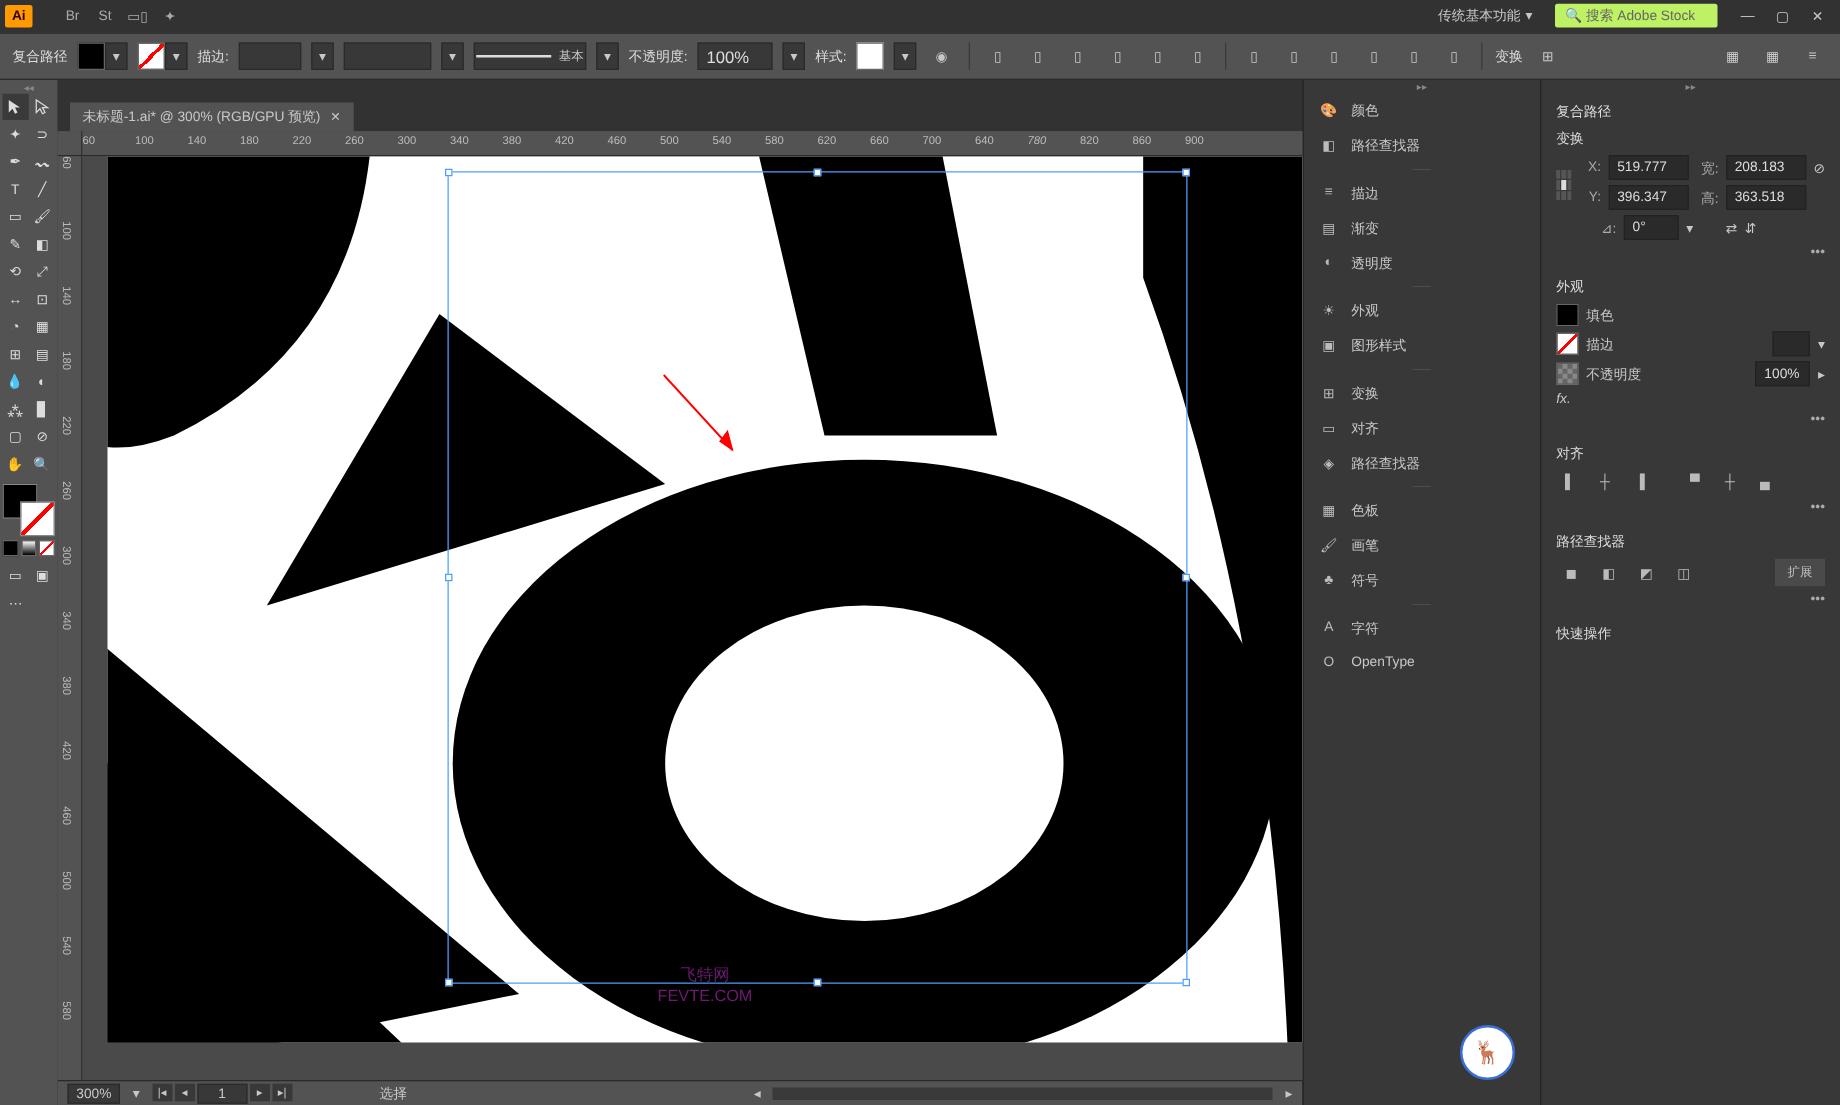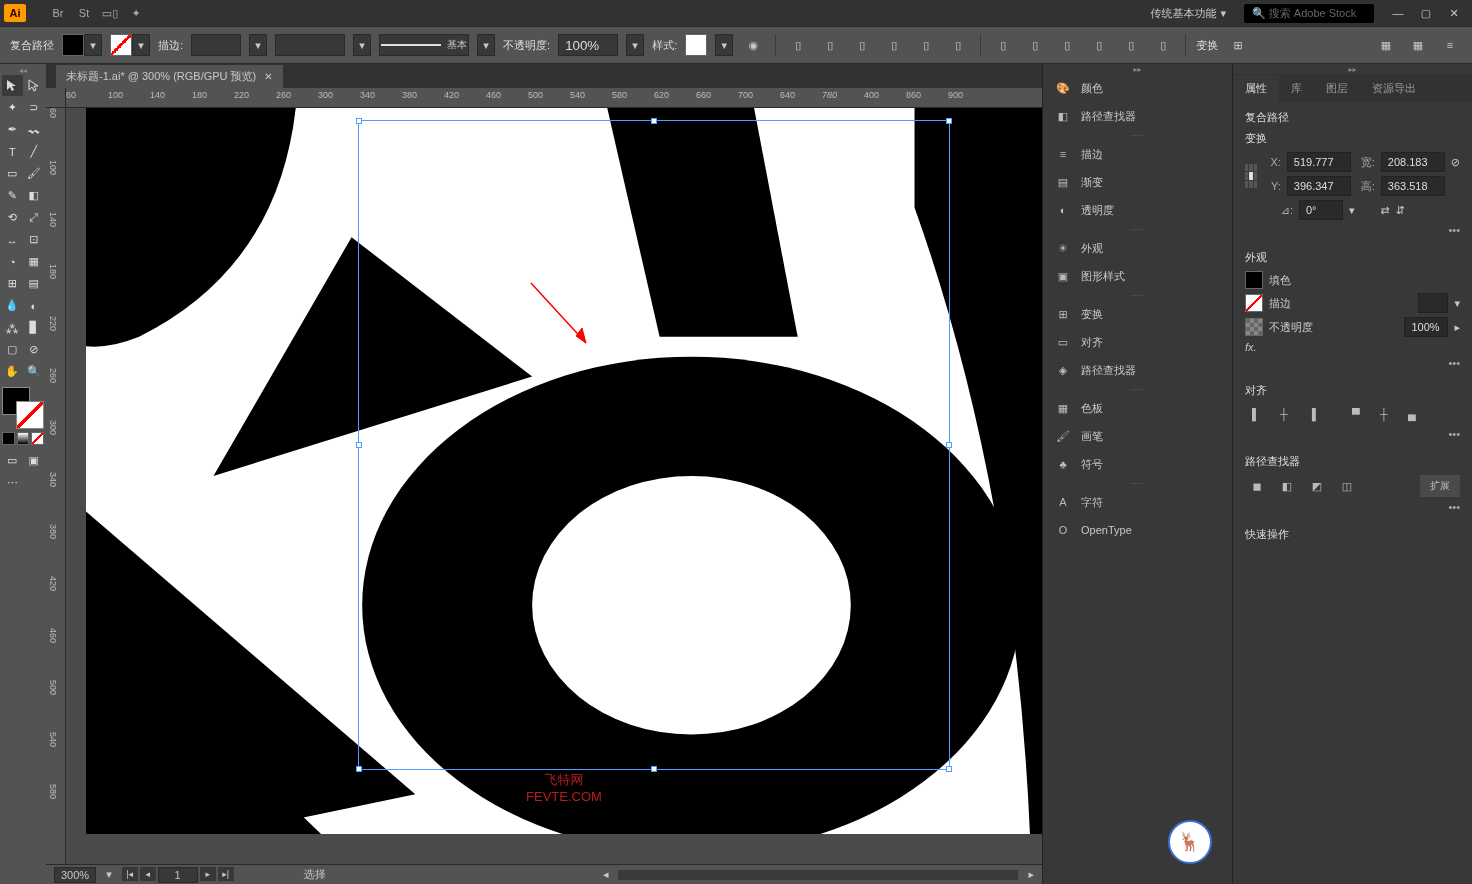--- a/index.html
+++ b/index.html
@@ -9,7 +9,7 @@
 .ai-logo{width:22px;height:18px;background:#ff9a00;color:#330000;font-weight:bold;display:flex;align-items:center;justify-content:center;font-size:11px;border-radius:2px;margin-right:8px}
 .menu{display:flex;gap:2px}
 .menu-item{padding:3px 8px;cursor:pointer}
-.titlebar-right{margin-left:auto;display:flex;align-items:flex-end;gap:10px}
+.titlebar-right{margin-left:auto;display:flex;align-items:flex-start;gap:10px}
 .win-btns{display:flex;gap:0}
 .win-btn{width:28px;height:20px;display:flex;align-items:center;justify-content:center;cursor:pointer}
 .workspace-dd{padding:2px 8px;display:flex;align-items:center;gap:4px}

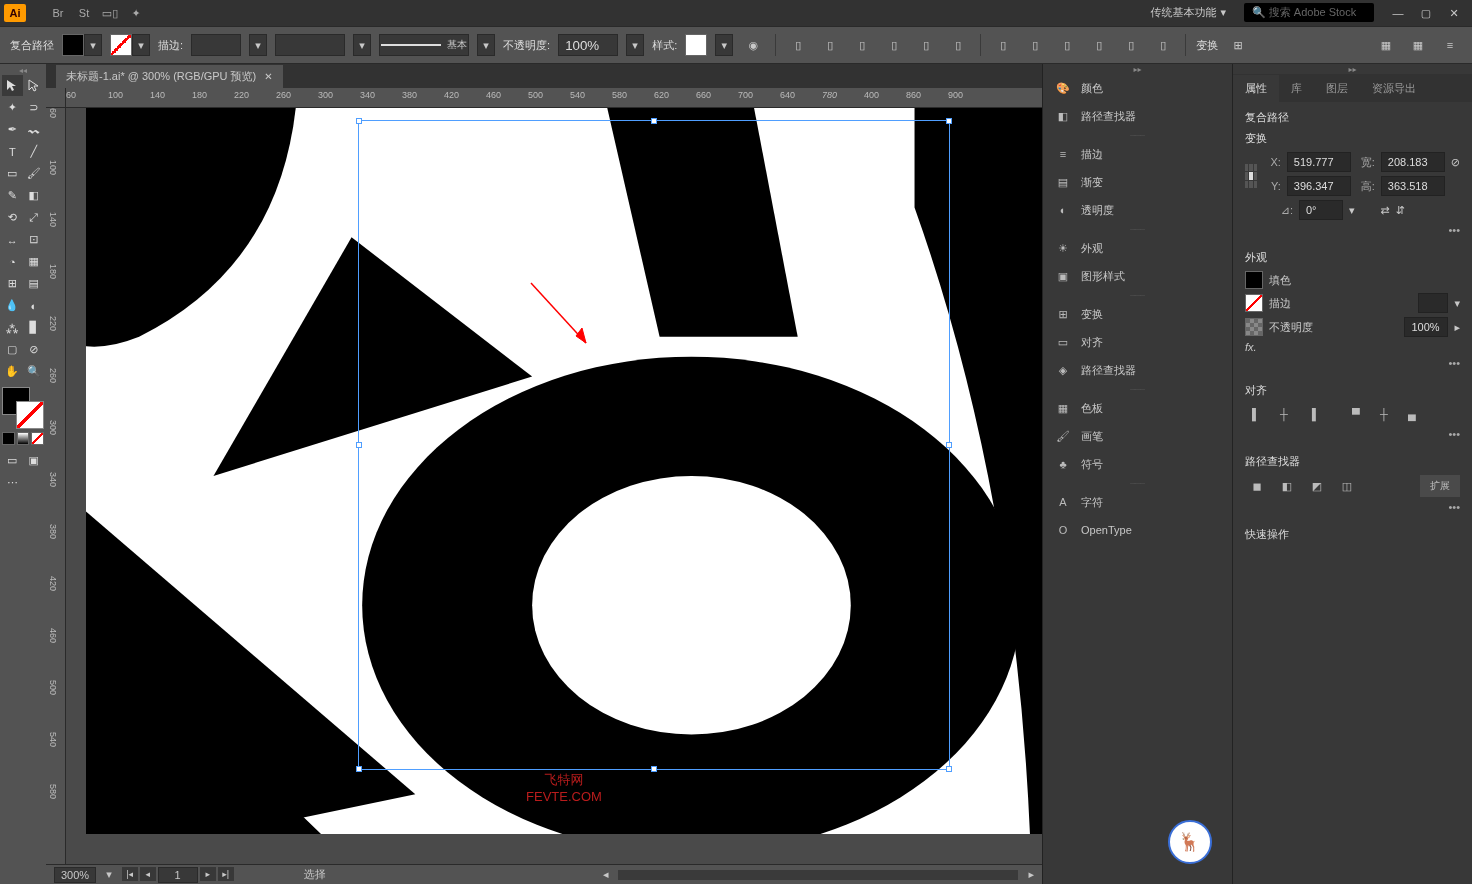--- a/index.html
+++ b/index.html
@@ -13,7 +13,7 @@
 .win-btns{display:flex;gap:0}
 .win-btn{width:28px;height:20px;display:flex;align-items:center;justify-content:center;cursor:pointer}
 .workspace-dd{padding:2px 8px;display:flex;align-items:center;gap:4px}
-.search-stock{background:#000000;padding:2px 8px;border-radius:2px;width:130px;color:#666}
+.search-stock{background:#bef264;padding:2px 8px;border-radius:2px;width:130px;color:#666}
 .tb-icon{width:20px;height:20px;display:flex;align-items:center;justify-content:center;color:#aaa}
 .controlbar{height:38px;background:#535353;display:flex;align-items:center;padding:0 10px;gap:8px;border-top:1px solid #2a2a2a;border-bottom:1px solid #2a2a2a}
 .ctrl-label{color:#ddd}

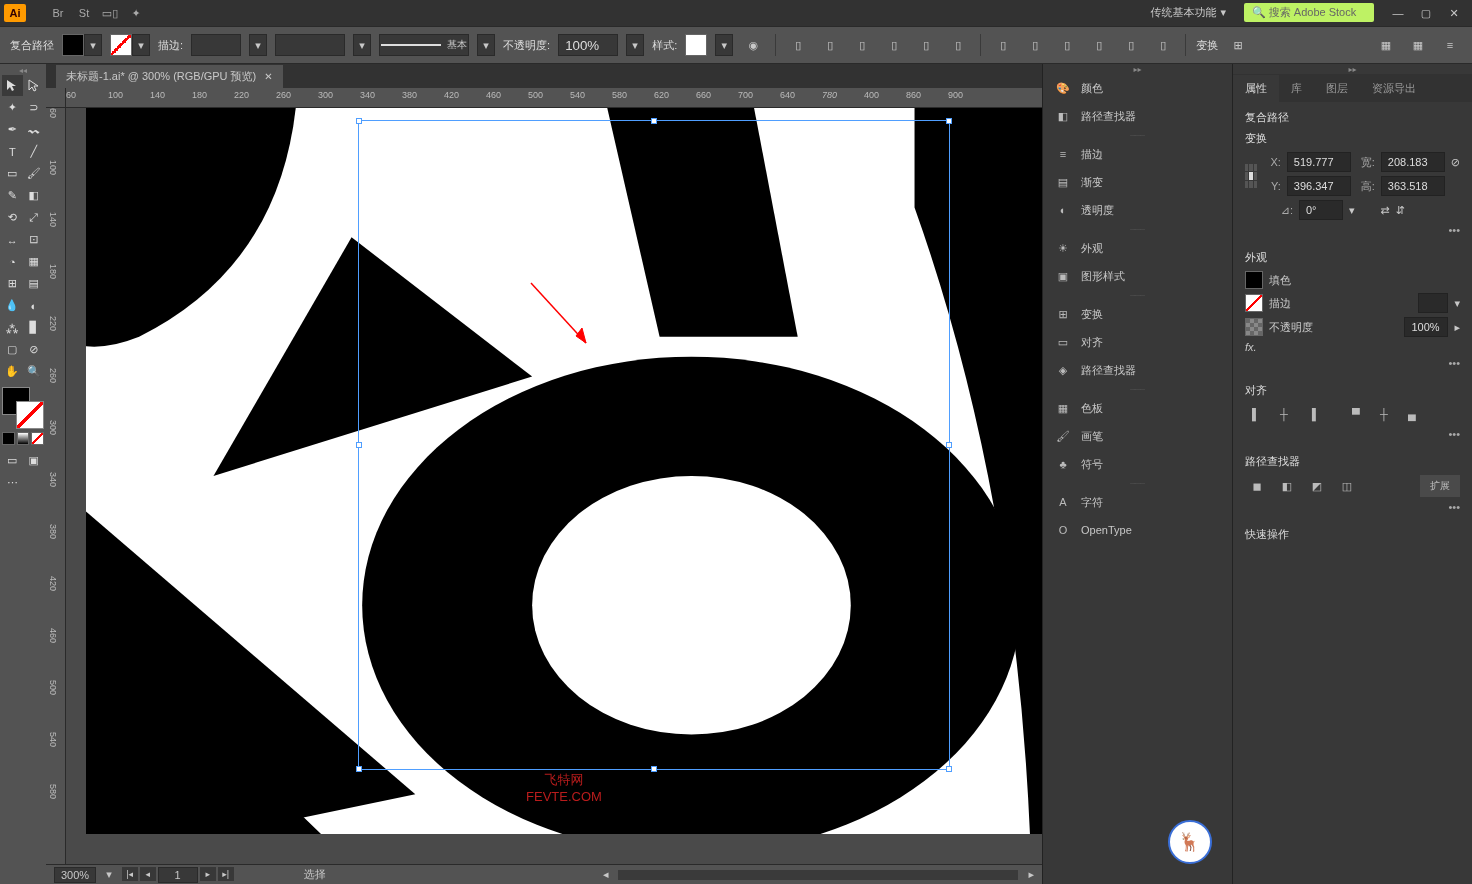--- a/index.html
+++ b/index.html
@@ -37,7 +37,7 @@
 .mini-sw{display:flex;gap:2px;margin-top:2px}
 .mini-sw div{width:13px;height:13px;border:1px solid #666}
 .doc-area{flex:1;display:flex;flex-direction:column;background:#262626}
-.tabs{height:24px;background:#323232;display:flex;align-items:end;padding-left:10px}
+.tabs{height:41px;background:#323232;display:flex;align-items:end;padding-left:10px}
 .doc-tab{background:#535353;padding:4px 10px;display:flex;align-items:center;gap:8px;font-size:11px}
 .tab-close{cursor:pointer;font-size:10px}
 .rulers-canvas{flex:1;display:grid;grid-template-columns:20px 1fr;grid-template-rows:20px 1fr;background:#535353}

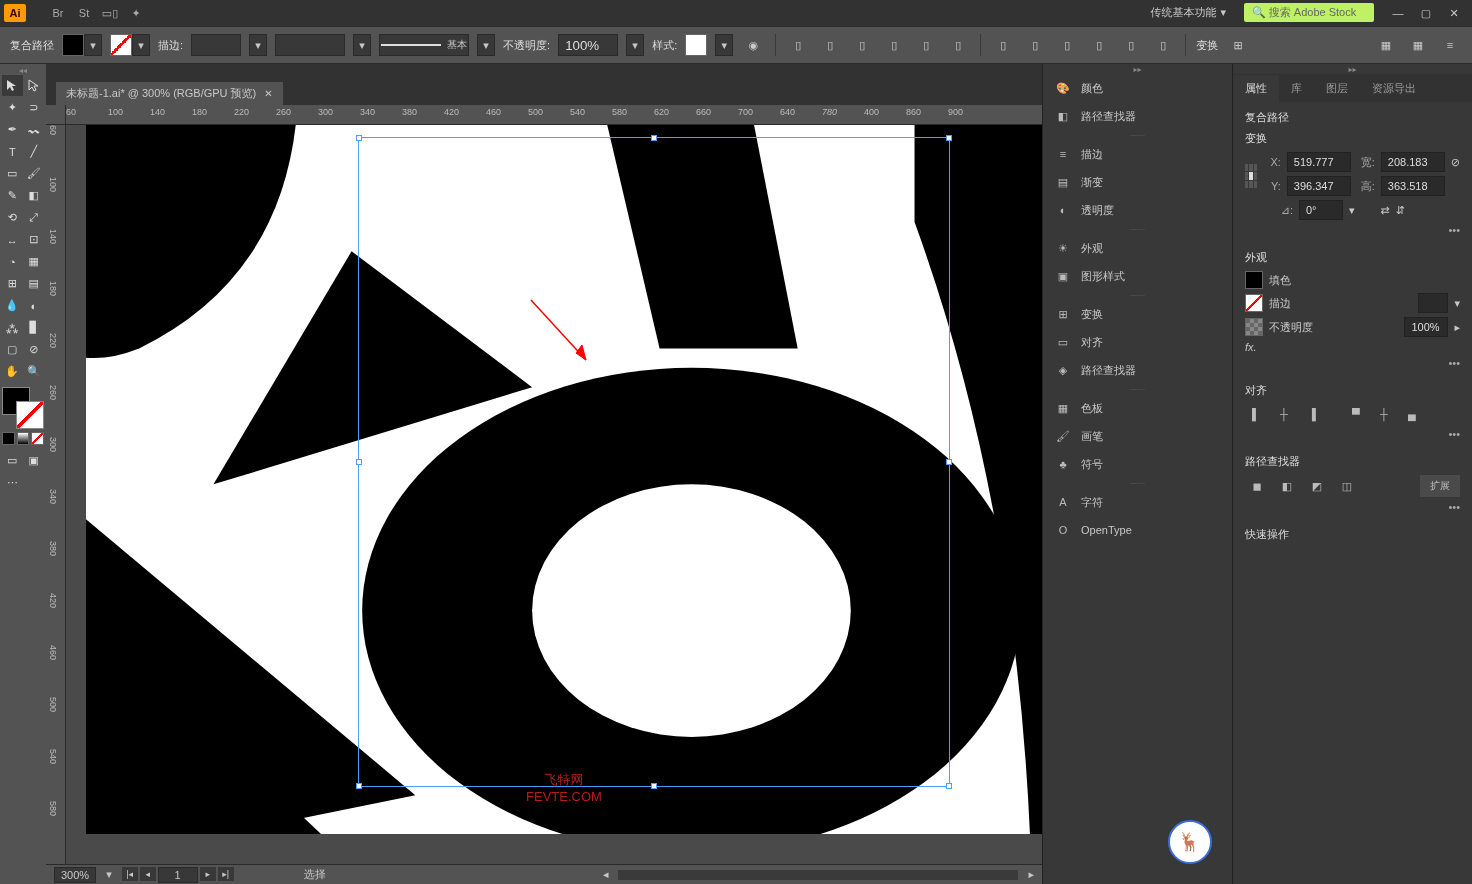--- a/index.html
+++ b/index.html
@@ -423,12 +423,6 @@
 
     <div class="props">
       <div class="dock-handle">▸▸</div>
-      <div class="props-tabs">
-        <div class="ptab active">属性</div>
-        <div class="ptab">库</div>
-        <div class="ptab">图层</div>
-        <div class="ptab">资源导出</div>
-      </div>
       <div class="props-body">
         <div class="prop-title">复合路径</div>
 

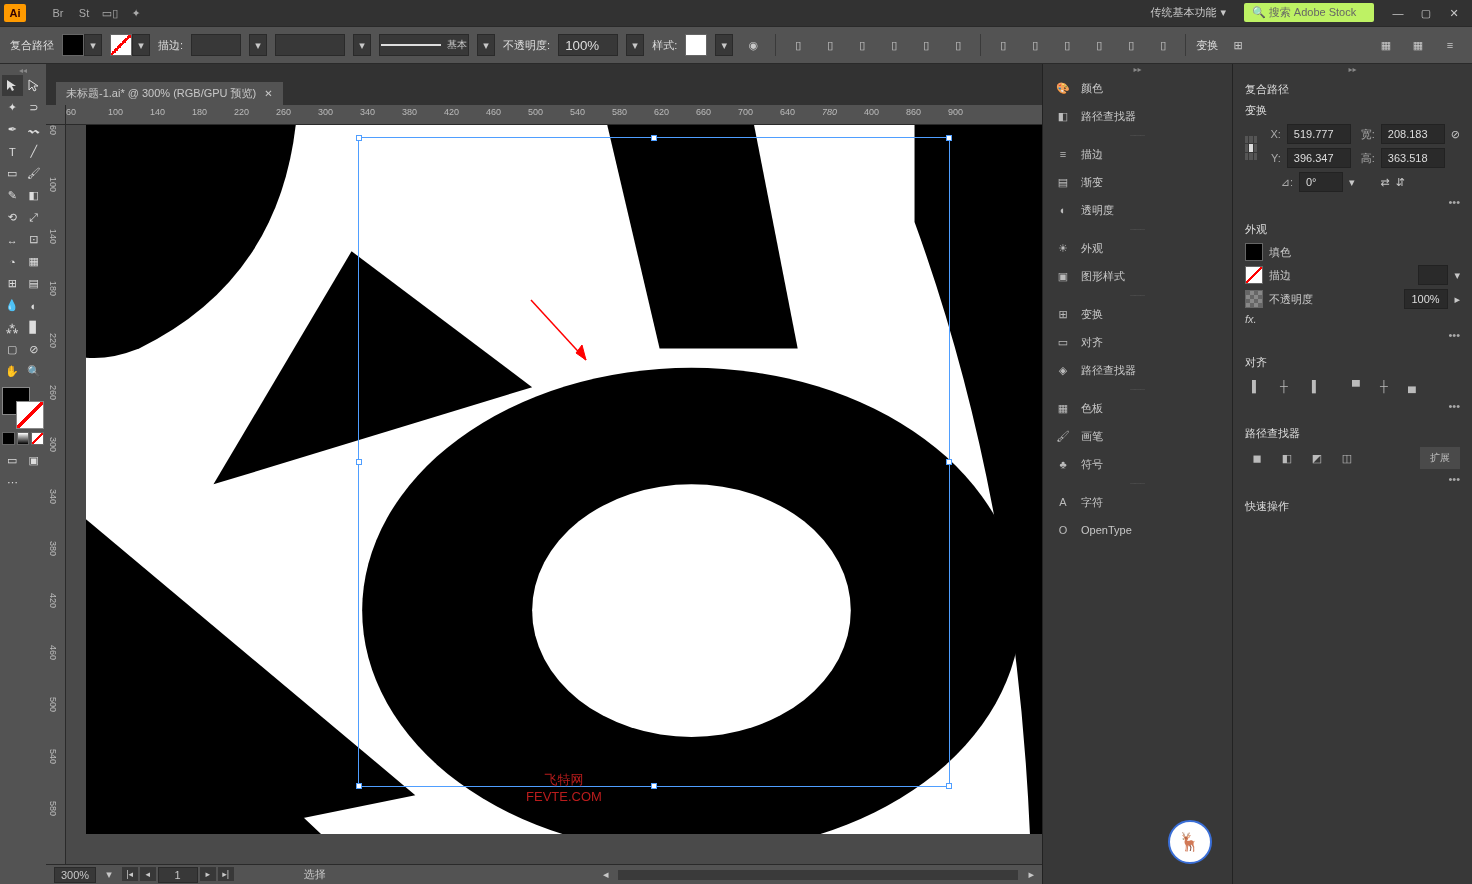--- a/index.html
+++ b/index.html
@@ -273,7 +273,7 @@
             <span style="left: 672px;">700</span>
             <span style="left: 714px;">640</span>
             <span style="left: 756px; font-style: italic;">780</span>
-            <span style="left: 798px;">400</span>
+            <span style="left: 798px;">820</span>
             <span style="left: 840px; text-align: center;">860</span>
             <span style="left: 882px;">900</span>
           </div>

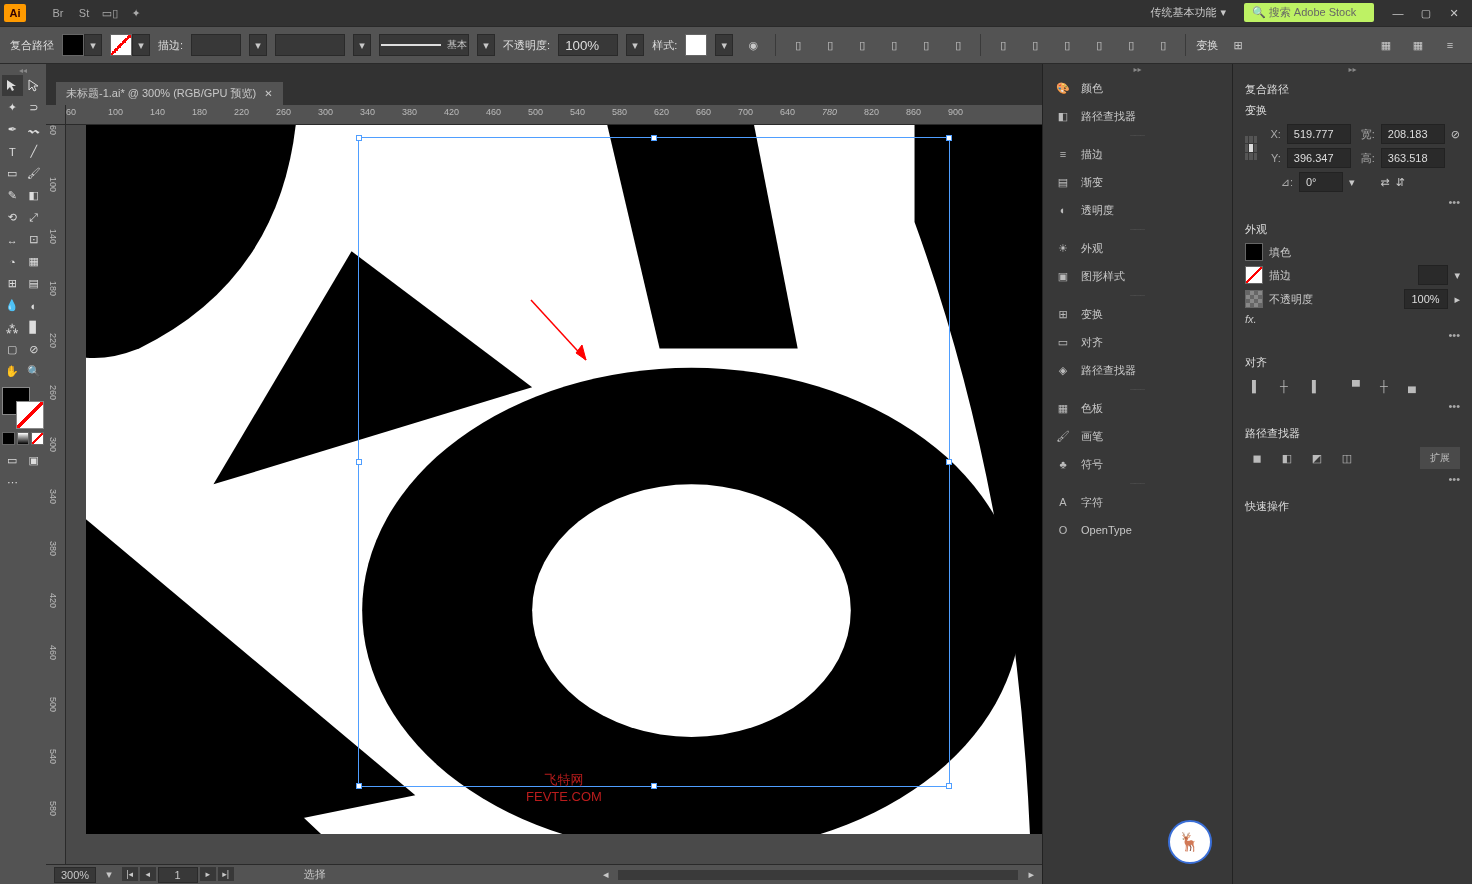--- a/index.html
+++ b/index.html
@@ -78,7 +78,7 @@
 .quick-btns{display:flex;gap:10px;margin-top:8px}
 .qbtn{flex:1;background:#4a4a4a;border:1px solid #2a2a2a;padding:4px;text-align:center;cursor:pointer}
 .logo-badge{position:absolute;bottom:20px;right:260px;width:44px;height:44px;border-radius:50%;background:#fff;border:2px solid #3a6fd8;display:flex;align-items:center;justify-content:center;font-size:18px}
-.watermark{position:absolute;bottom:30px;left:50%;transform:translateX(-50%);color:#b91c1c;text-align:center;font-size:13px;text-shadow:0 0 2px #000}
+.watermark{position:absolute;bottom:30px;left:50%;transform:translateX(-50%);color:#701a75;text-align:center;font-size:13px;text-shadow:0 0 2px #000}
 svg{display:block}
 </style>
 </head>

